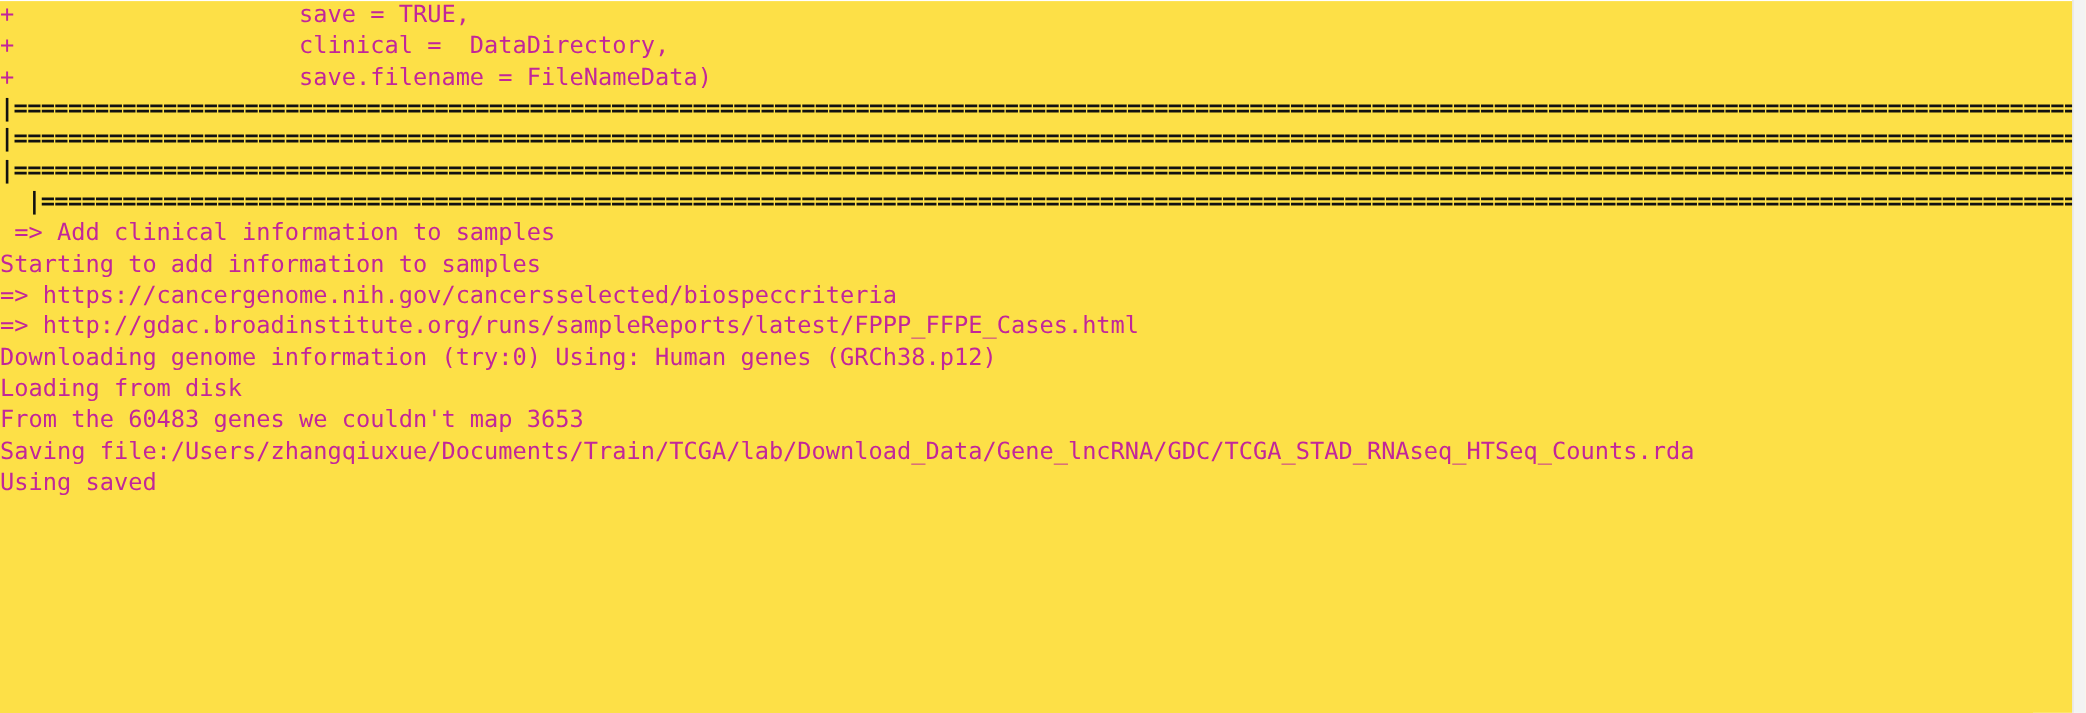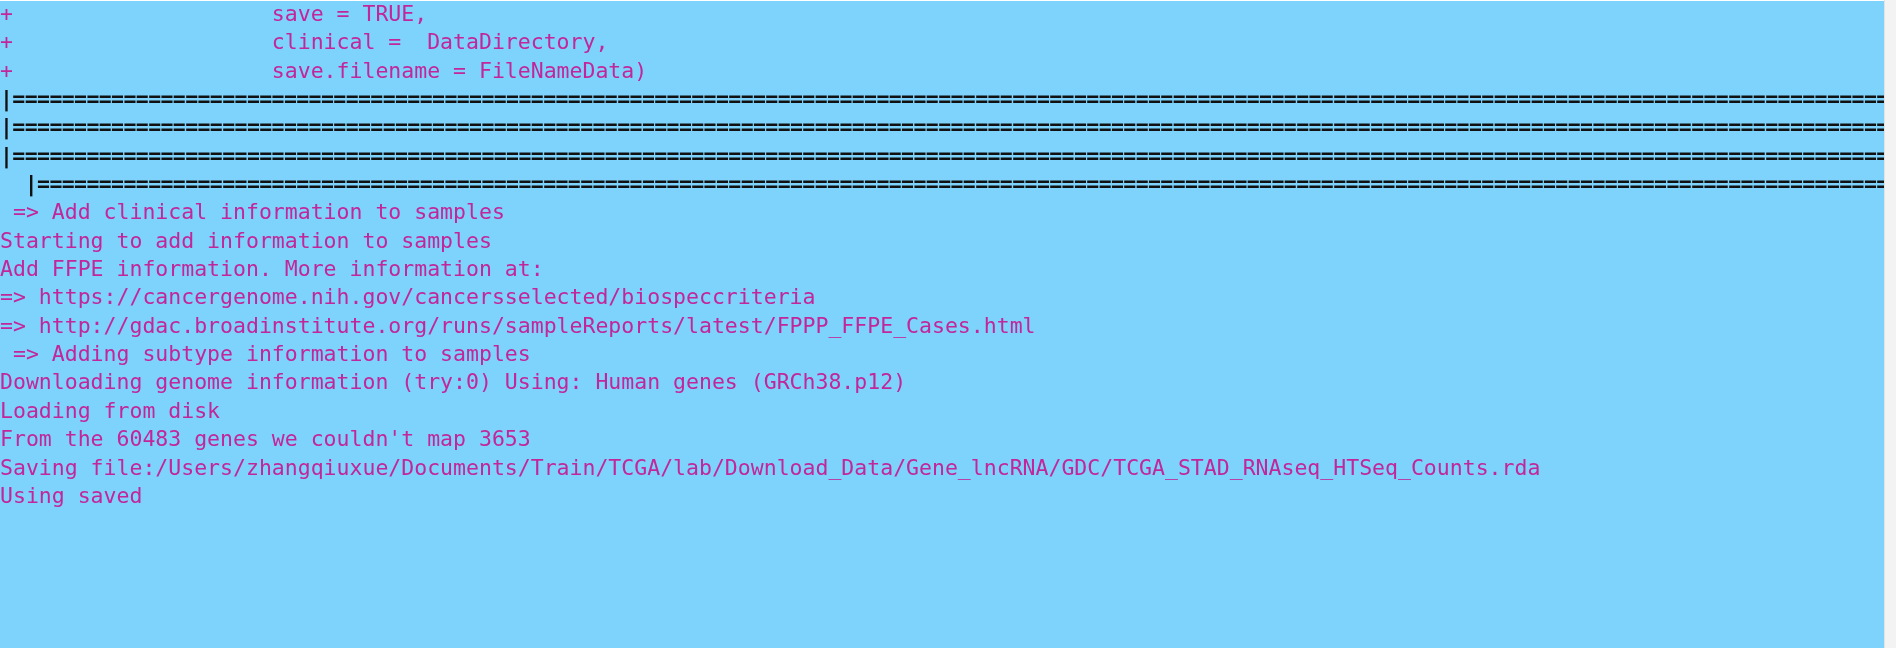--- a/index.html
+++ b/index.html
@@ -19,7 +19,7 @@
     top: 0;
     width: 1884px;
     height: 648px;
-    background: #7dd3fc;
+    background: #fde047;
     box-sizing: border-box;
     padding: 0;
     overflow: hidden;

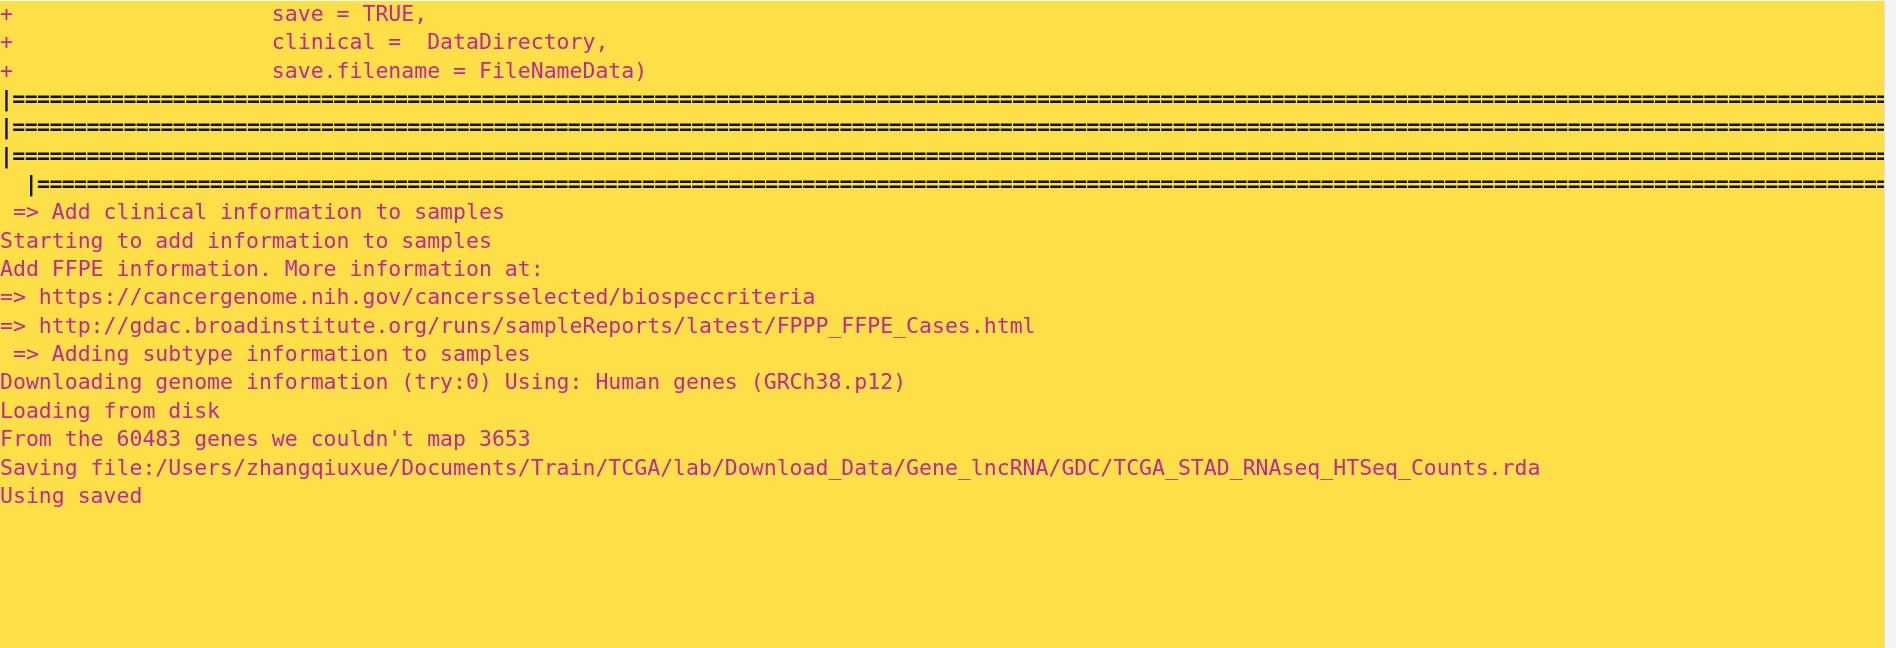--- a/index.html
+++ b/index.html
@@ -84,7 +84,6 @@
       <div class="line prog">  |=========================================================================================================================================================================|  100%</div>
       <div class="line msg"> =&gt; Add clinical information to samples</div>
       <div class="line msg">Starting to add information to samples</div>
-      <div class="line msg">Add FFPE information. More information at:</div>
       <div class="line msg">=&gt; https://cancergenome.nih.gov/cancersselected/biospeccriteria</div>
       <div class="line msg">=&gt; http://gdac.broadinstitute.org/runs/sampleReports/latest/FPPP_FFPE_Cases.html</div>
       <div class="line msg"> =&gt; Adding subtype information to samples</div>

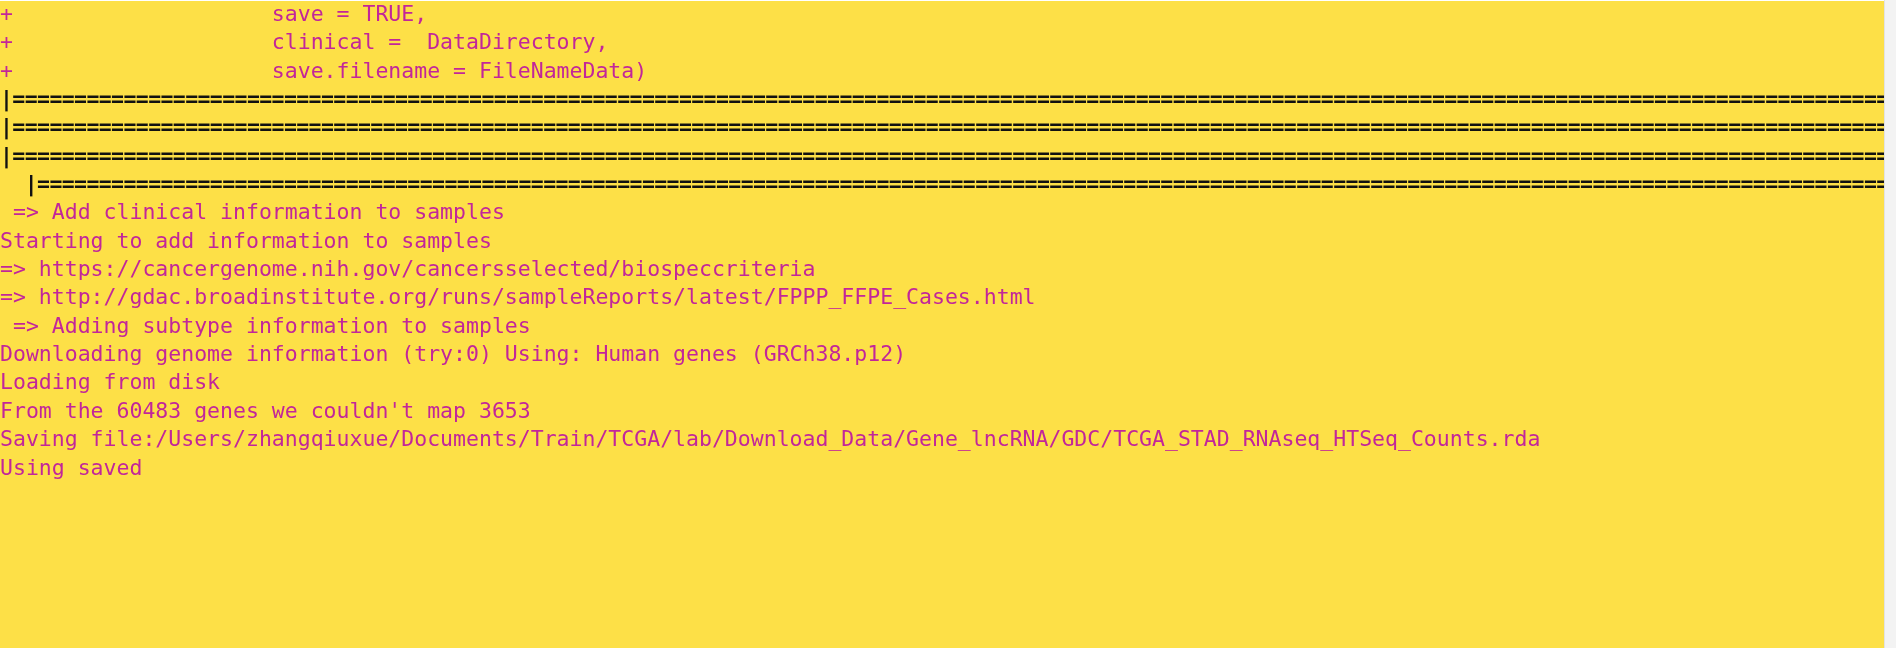--- a/index.html
+++ b/index.html
@@ -86,7 +86,6 @@
       <div class="line msg">Starting to add information to samples</div>
       <div class="line msg">=&gt; https://cancergenome.nih.gov/cancersselected/biospeccriteria</div>
       <div class="line msg">=&gt; http://gdac.broadinstitute.org/runs/sampleReports/latest/FPPP_FFPE_Cases.html</div>
-      <div class="line msg"> =&gt; Adding subtype information to samples</div>
       <div class="line msg">Downloading genome information (try:0) Using: Human genes (GRCh38.p12)</div>
       <div class="line msg">Loading from disk</div>
       <div class="line msg">From the 60483 genes we couldn't map 3653</div>

